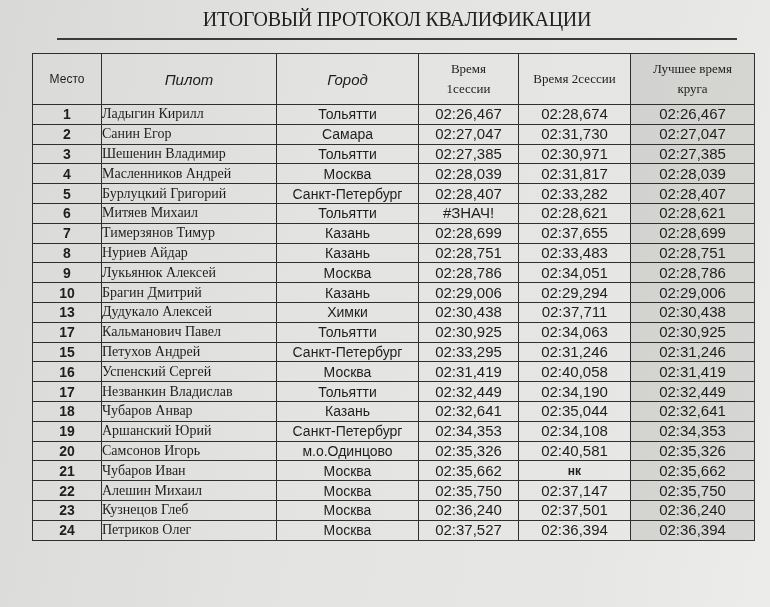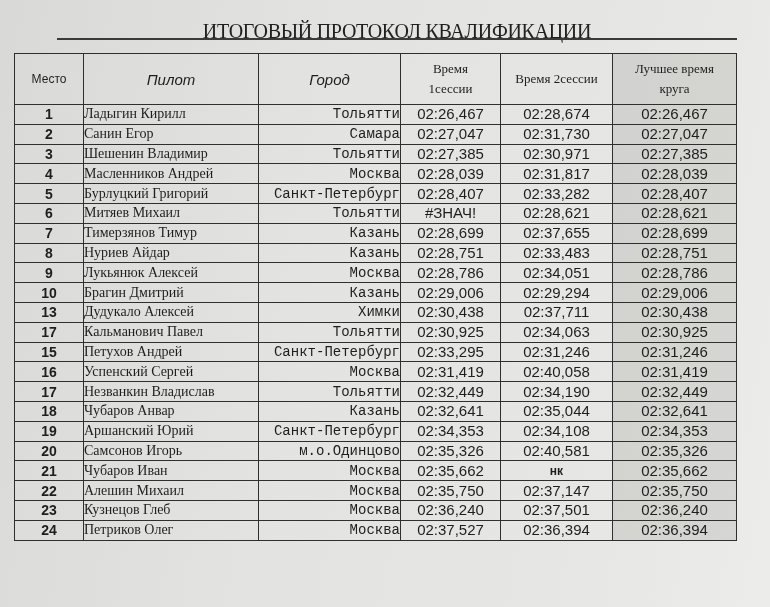--- a/index.html
+++ b/index.html
@@ -11,7 +11,7 @@
     color: #1e1e1e;
   }
   .title {
-    position: absolute; left: 57px; top: 20px; width: 680px;
+    position: absolute; left: 57px; top: 8px; width: 680px;
     text-align: center;
     font-family: "Liberation Serif", serif;
     font-size: 20px; letter-spacing: -0.3px;

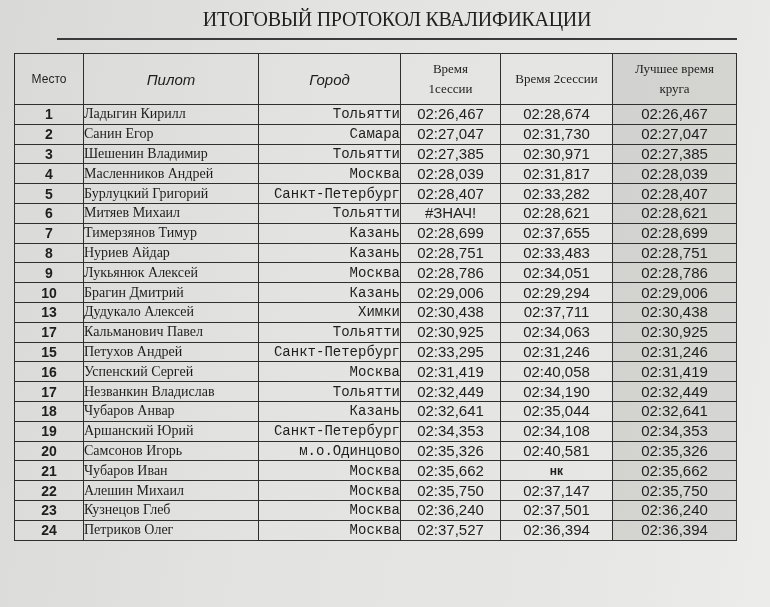--- a/index.html
+++ b/index.html
@@ -22,7 +22,7 @@
     background: #3a3a3a;
   }
   table.protocol {
-    position: absolute; left: 14px; top: 53px;
+    position: absolute; left: 32px; top: 53px;
     border-collapse: collapse;
     table-layout: fixed;
     width: 722px;

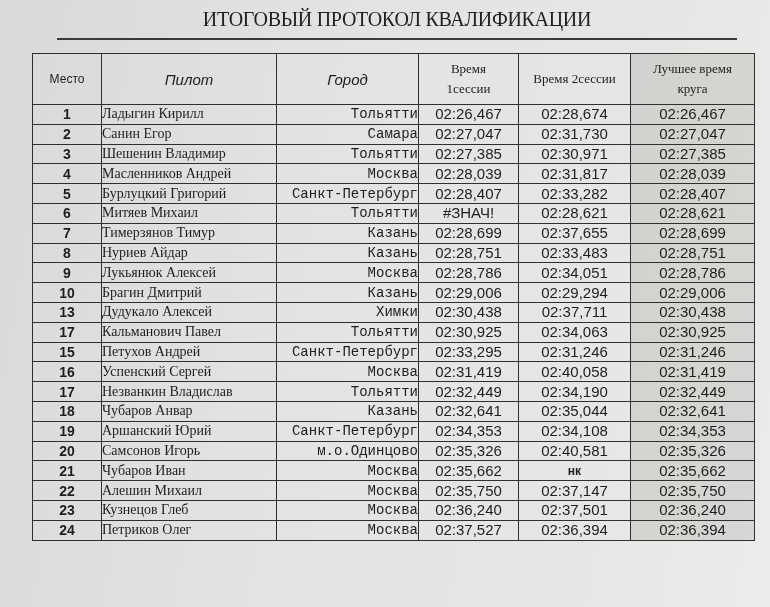--- a/index.html
+++ b/index.html
@@ -54,7 +54,7 @@
   tbody td { height: 18.8px; font-size: 14px; line-height: 18px; }
   td.place { text-align: center; font-weight: bold; font-family: "Liberation Sans", sans-serif; font-size: 14px; }
   td.pilot { text-align: left; padding-left: 4px; font-family: "Liberation Serif", serif; font-size: 14px; margin-top: 32px; }
-  td.city  { text-align: right; font-family: Liberation Mono, monospace; font-size: 14px; }
+  td.city  { text-align: center; font-family: Liberation Sans, sans-serif; font-size: 14px; }
   td.t1, td.t2, td.best { text-align: center; font-family: "Liberation Sans", sans-serif; font-size: 15px; }
   td.small { font-size: 12px; font-weight: bold; }
 </style>

